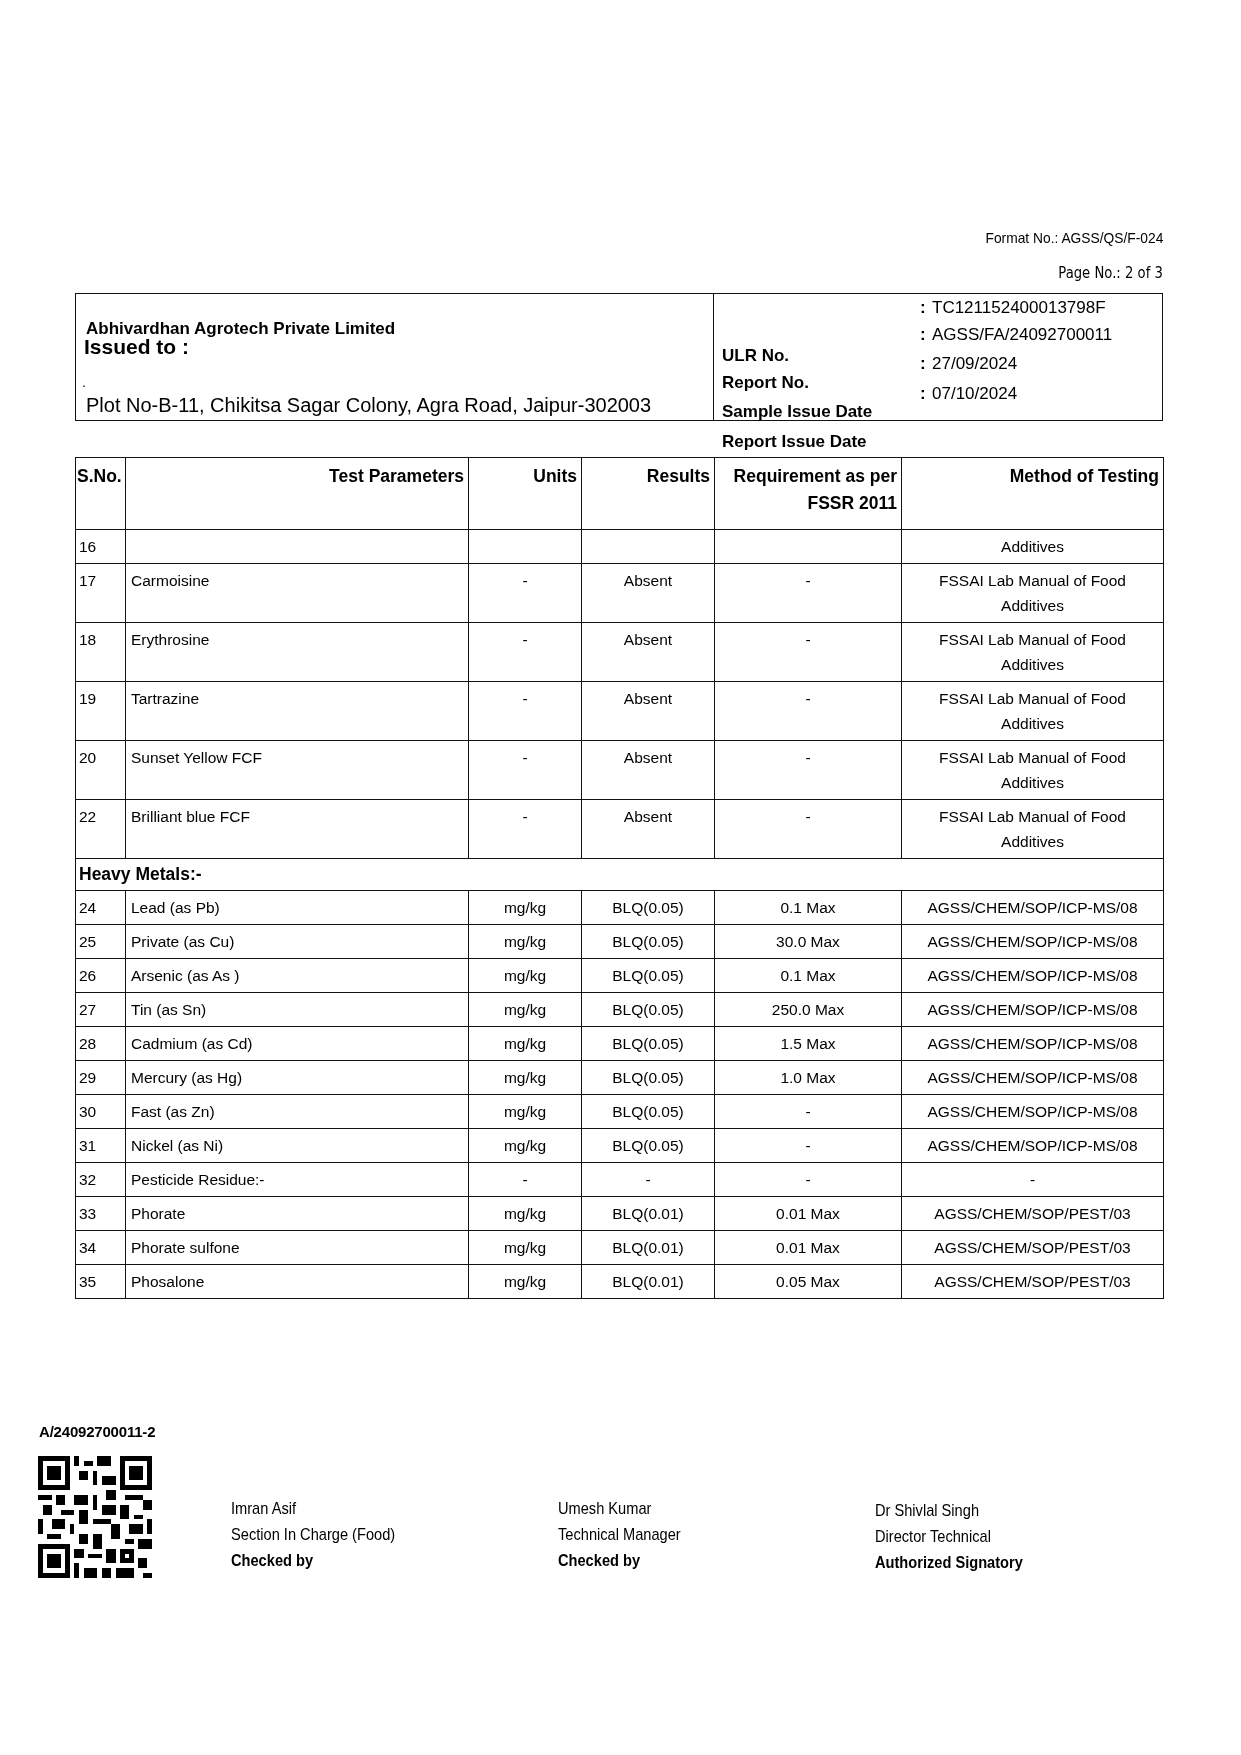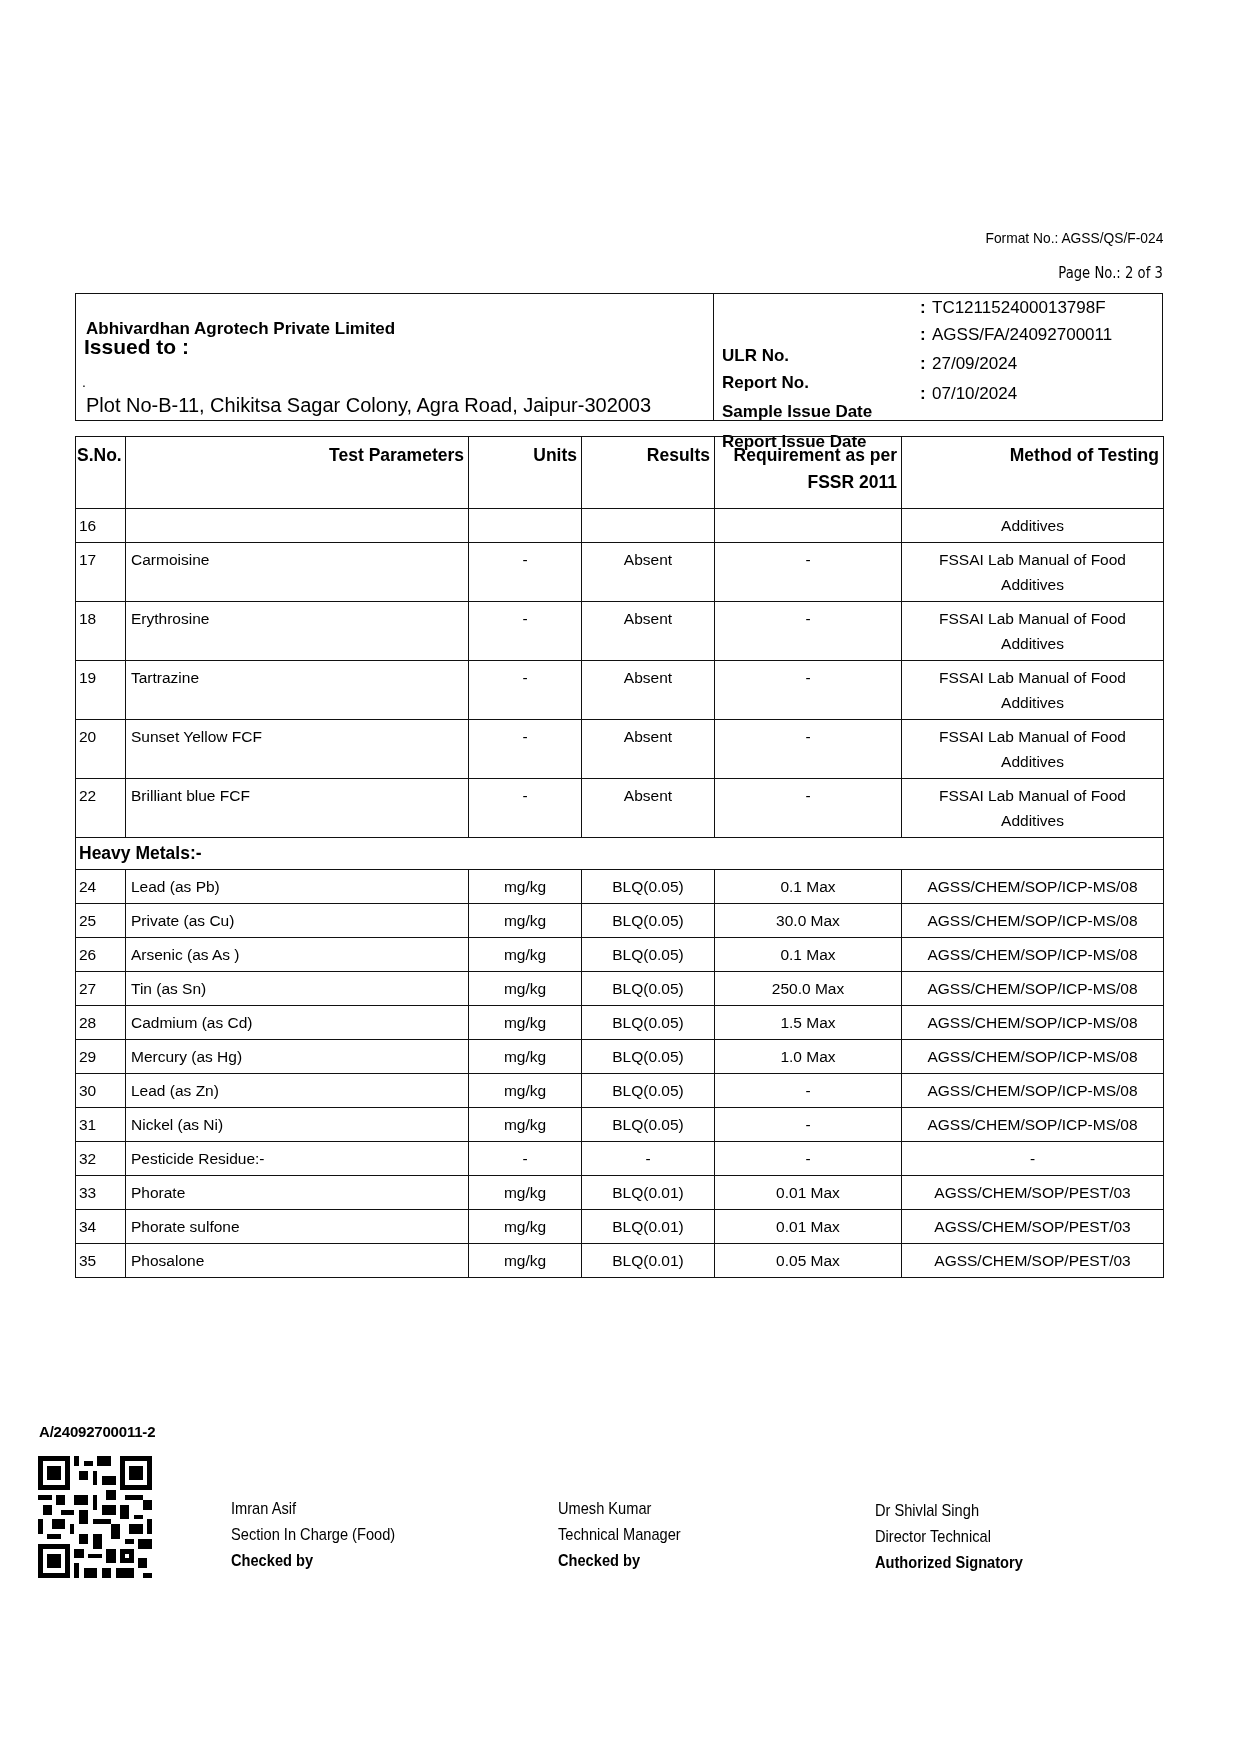--- a/index.html
+++ b/index.html
@@ -20,7 +20,7 @@
     .kv .sep { position: absolute; left: 198px; font-weight: bold; }
     .kv .v { position: absolute; left: 210px; white-space: nowrap; }
 
-    table.results { position: absolute; left: 75px; top: 436px; width: 1088px; border-collapse: collapse; table-layout: fixed; font-size: 15.5px; border-radius: 13px; }
+    table.results { position: absolute; left: 75px; top: 457px; width: 1088px; border-collapse: collapse; table-layout: fixed; font-size: 15.5px; border-radius: 13px; }
     table.results th, table.results td { border: 1.5px solid #111; padding: 0 4px; vertical-align: top; }
     table.results th { font-size: 17.5px; font-weight: bold; height: 66px; padding-top: 5px; line-height: 27px; text-align: right; }
     table.results td { line-height: 25px; padding-top: 4px; height: 29px; }

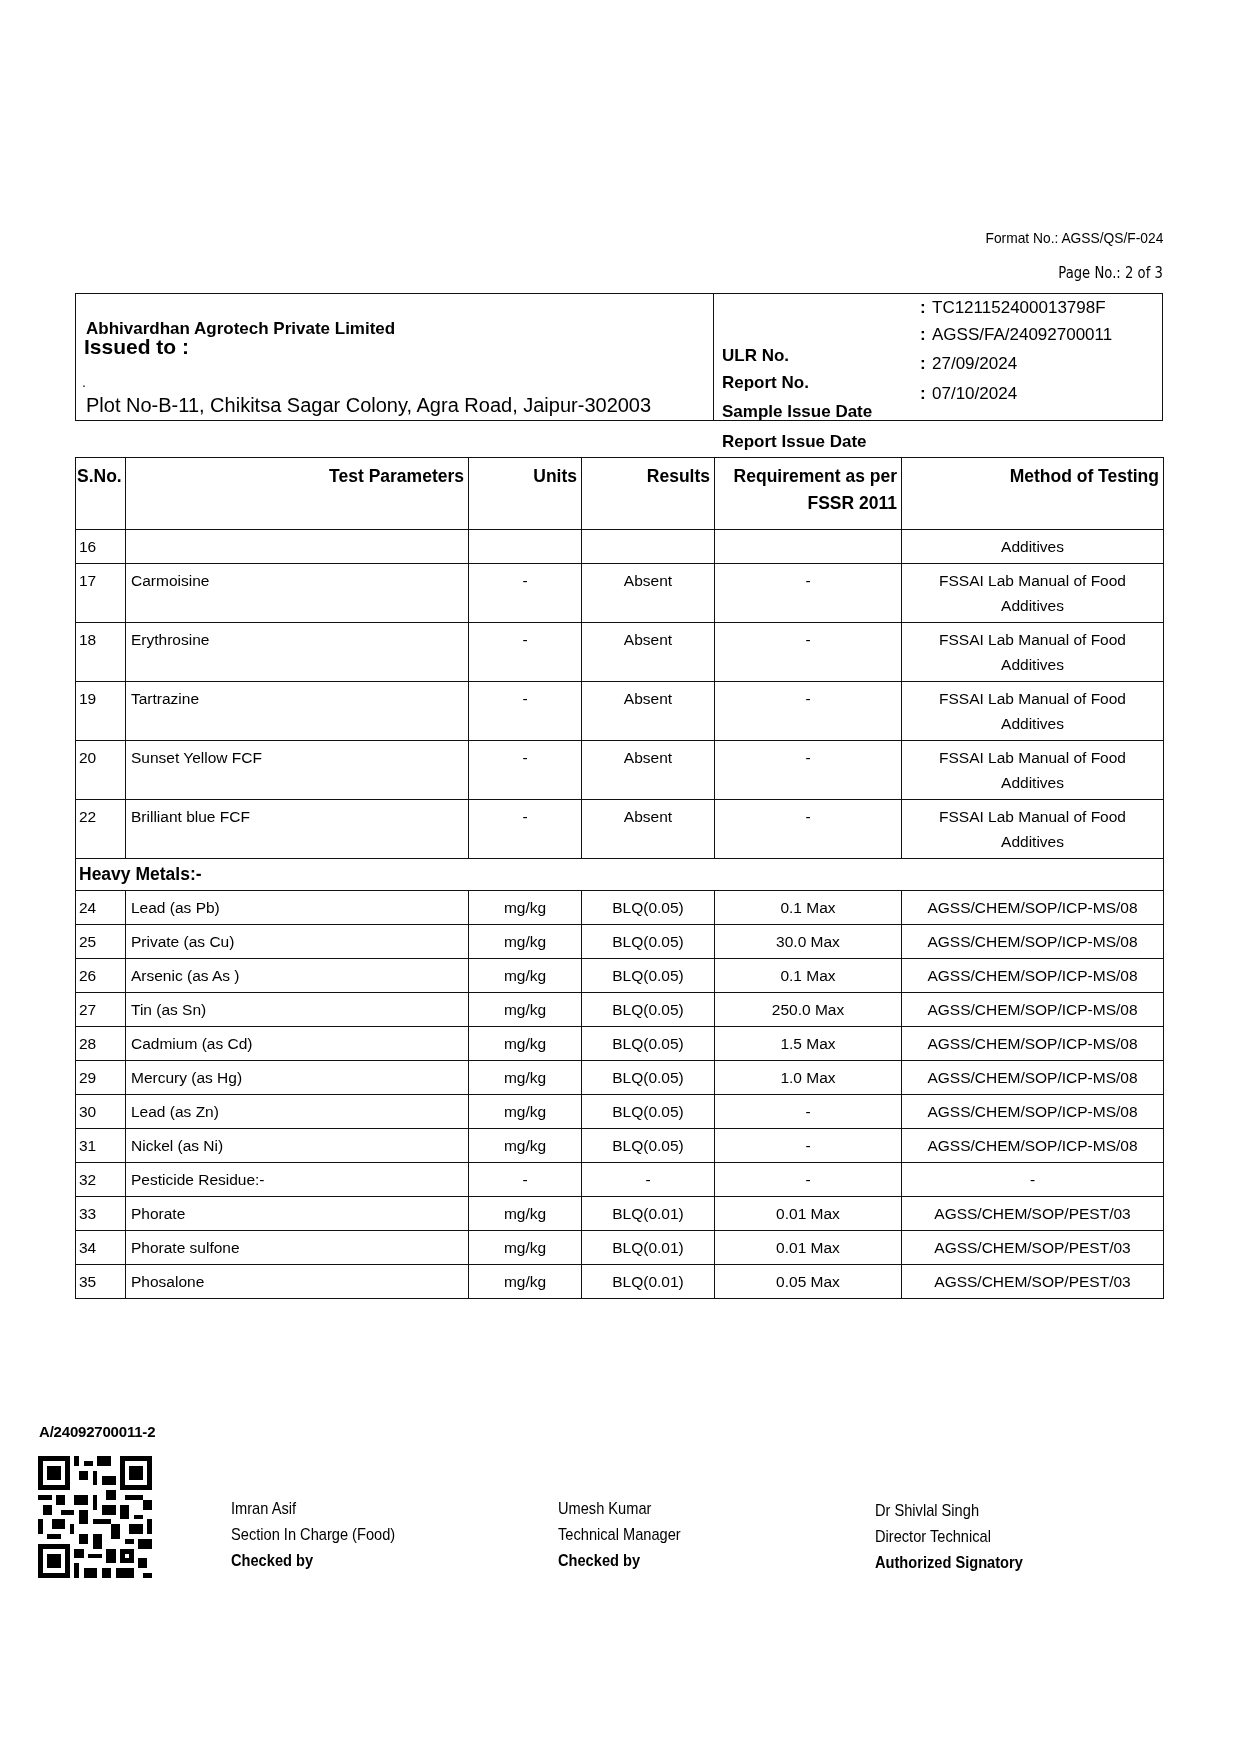--- a/index.html
+++ b/index.html
@@ -198,7 +198,7 @@
     </tr>
     <tr>
       <td class="sn">30</td>
-      <td class="param">Lead (as Zn)</td>
+      <td class="param">Fast (as Zn)</td>
       <td class="c">mg/kg</td>
       <td class="c">BLQ(0.05)</td>
       <td class="c">-</td>

